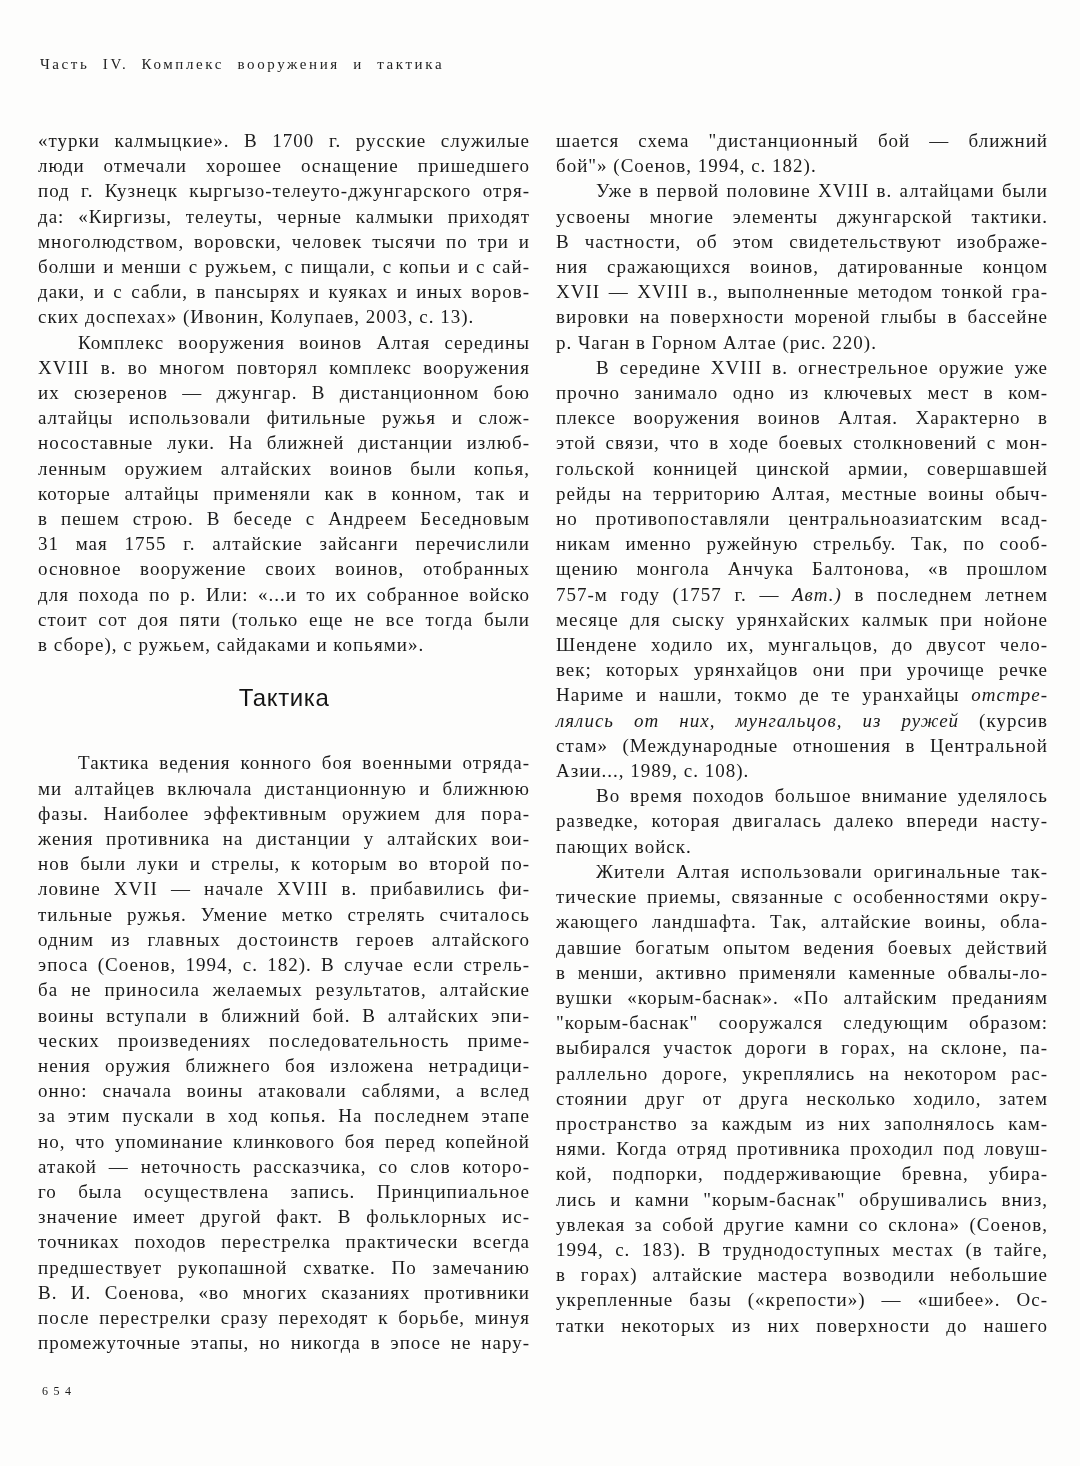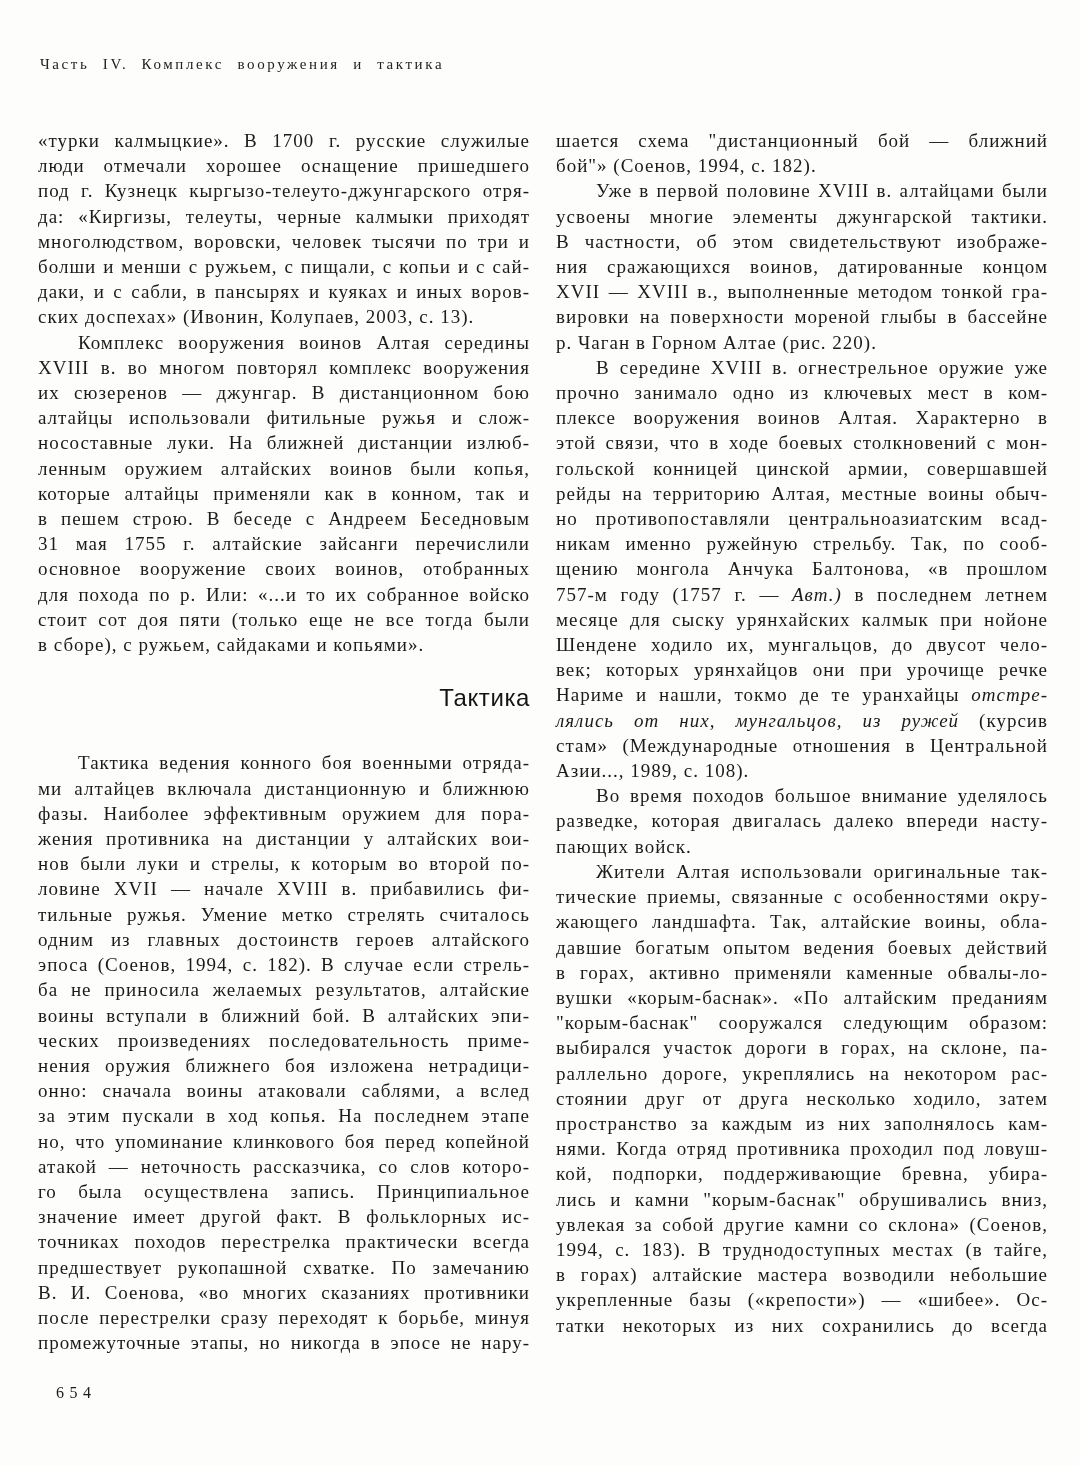--- a/index.html
+++ b/index.html
@@ -26,7 +26,7 @@
   .section-heading{
     font-family:"Liberation Sans","DejaVu Sans",sans-serif;
     font-size:24px;letter-spacing:.6px;color:#141414;
-    text-align:right;margin:28px 0 40px 0;
+    text-align:center;margin:28px 0 40px 0;
   }
   .page-number{
     position:absolute;left:56px;top:1384px;

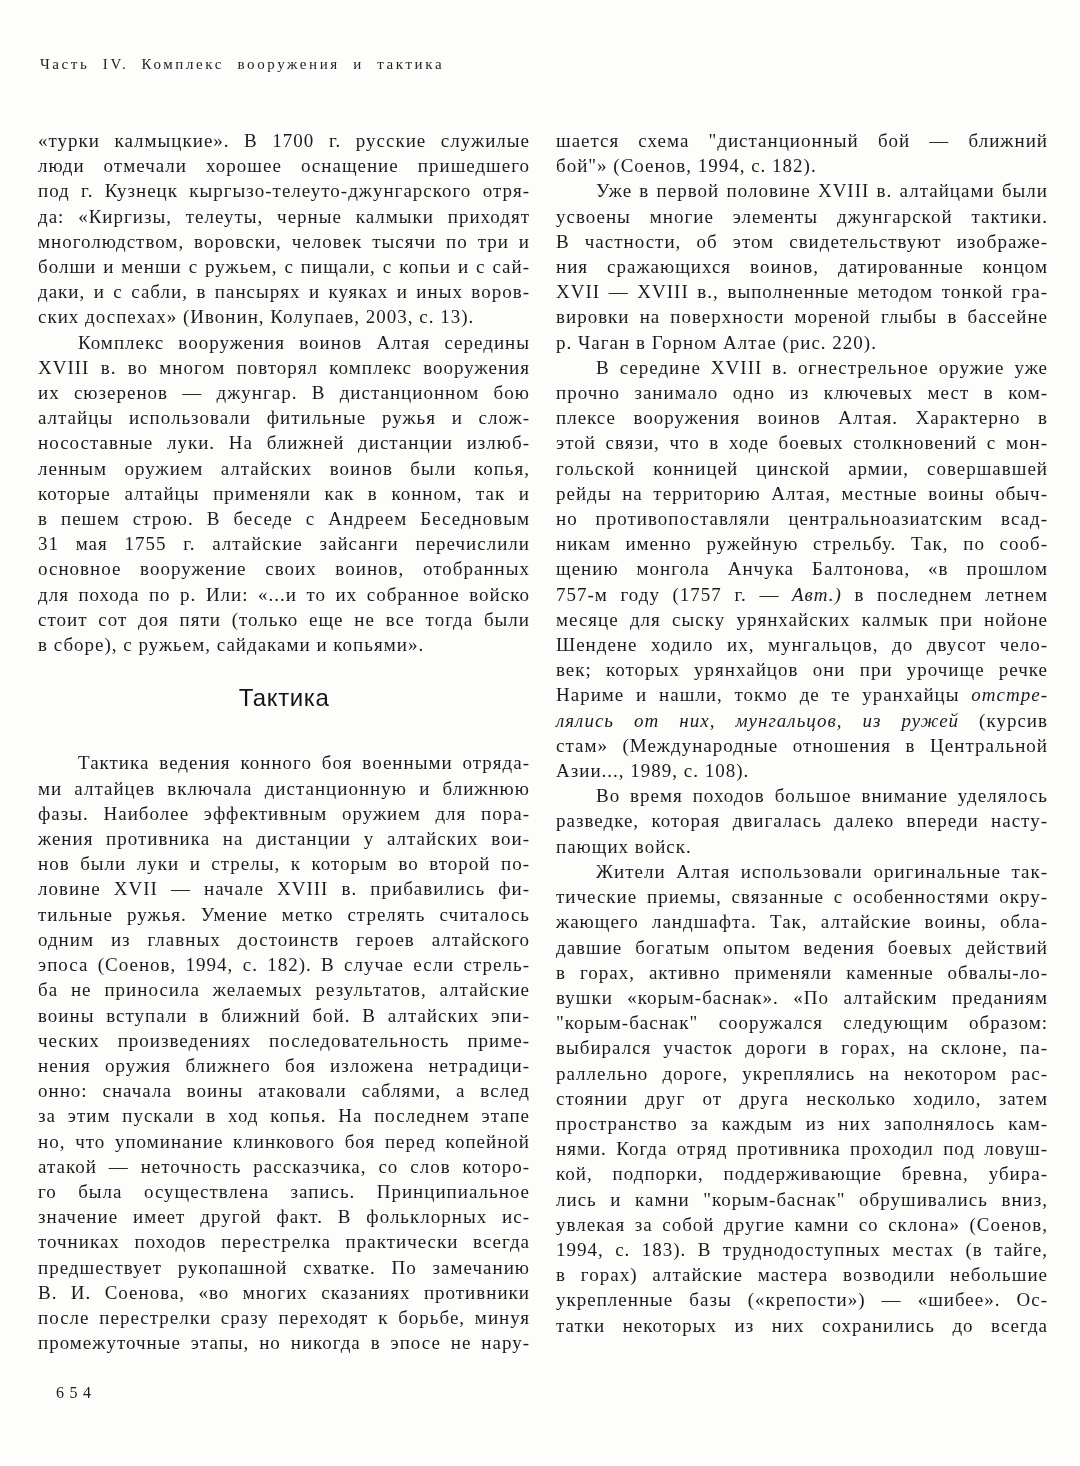--- a/index.html
+++ b/index.html
@@ -137,7 +137,7 @@
         <div class="line just">тические приемы, связанные с особенностями окру-</div>
         <div class="line just">жающего ландшафта. Так, алтайские воины, обла-</div>
         <div class="line just">давшие богатым опытом ведения боевых действий</div>
-        <div class="line just">в горах, активно применяли каменные обвалы-ло-</div>
+        <div class="line just">в менши, активно применяли каменные обвалы-ло-</div>
         <div class="line just">вушки «корым-баснак». «По алтайским преданиям</div>
         <div class="line just">"корым-баснак" сооружался следующим образом:</div>
         <div class="line just">выбирался участок дороги в горах, на склоне, па-</div>

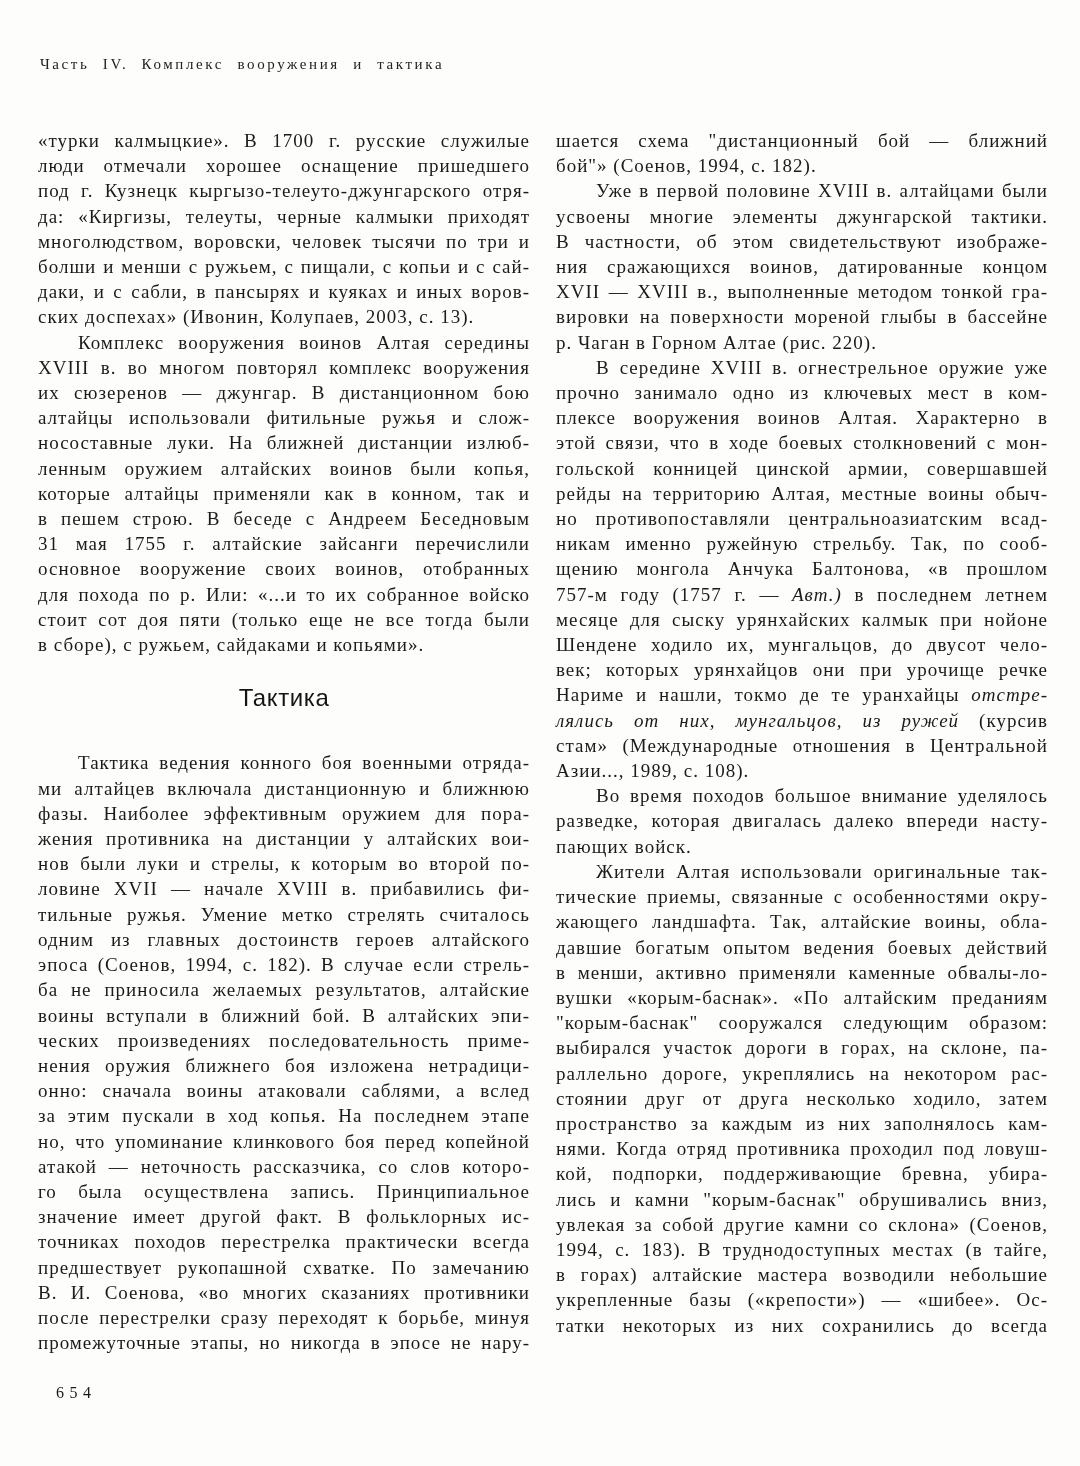--- a/index.html
+++ b/index.html
@@ -151,7 +151,7 @@
         <div class="line just">1994, с. 183). В труднодоступных местах (в тайге,</div>
         <div class="line just">в горах) алтайские мастера возводили небольшие</div>
         <div class="line just">укрепленные базы («крепости») — «шибее». Ос-</div>
-        <div class="line just">татки некоторых из них сохранились до всегда</div>
+        <div class="line just">татки некоторых из них поверхности до нашего</div>
       </div>
     </div>
 

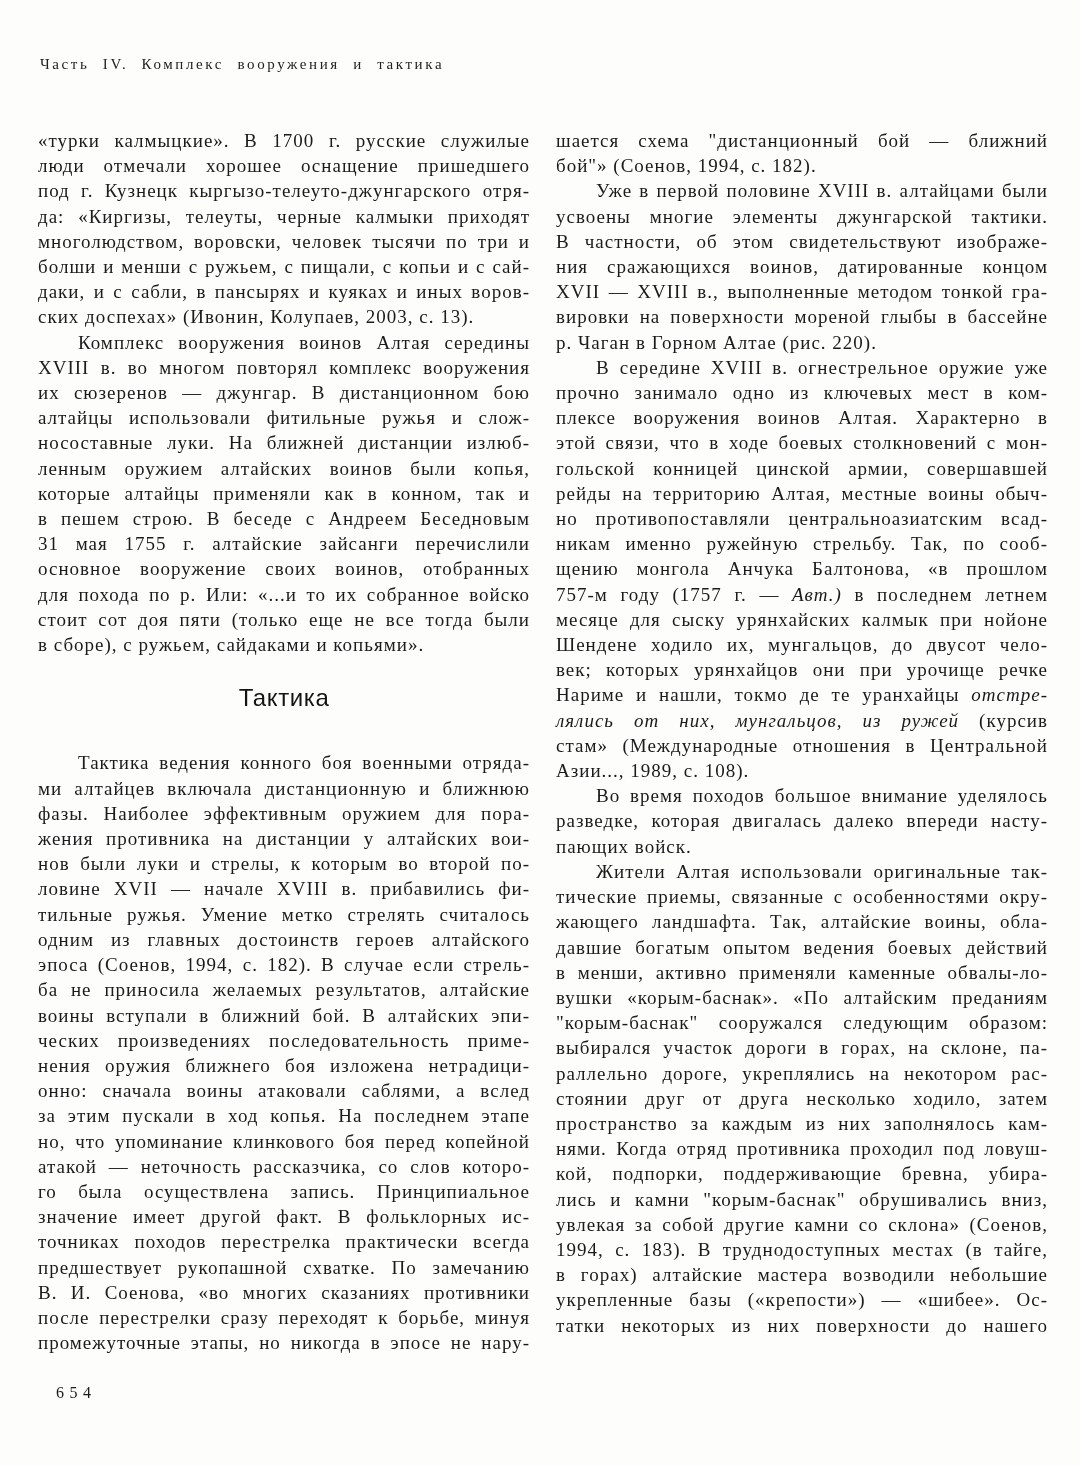--- a/index.html
+++ b/index.html
@@ -29,8 +29,8 @@
     text-align:center;margin:28px 0 40px 0;
   }
   .page-number{
-    position:absolute;left:56px;top:1384px;
-    font-size:16px;letter-spacing:5.5px;color:#1b1b1b;
+    position:absolute;left:42px;top:1384px;
+    font-size:12px;letter-spacing:5.5px;color:#1b1b1b;
   }
 </style>
 </head>

